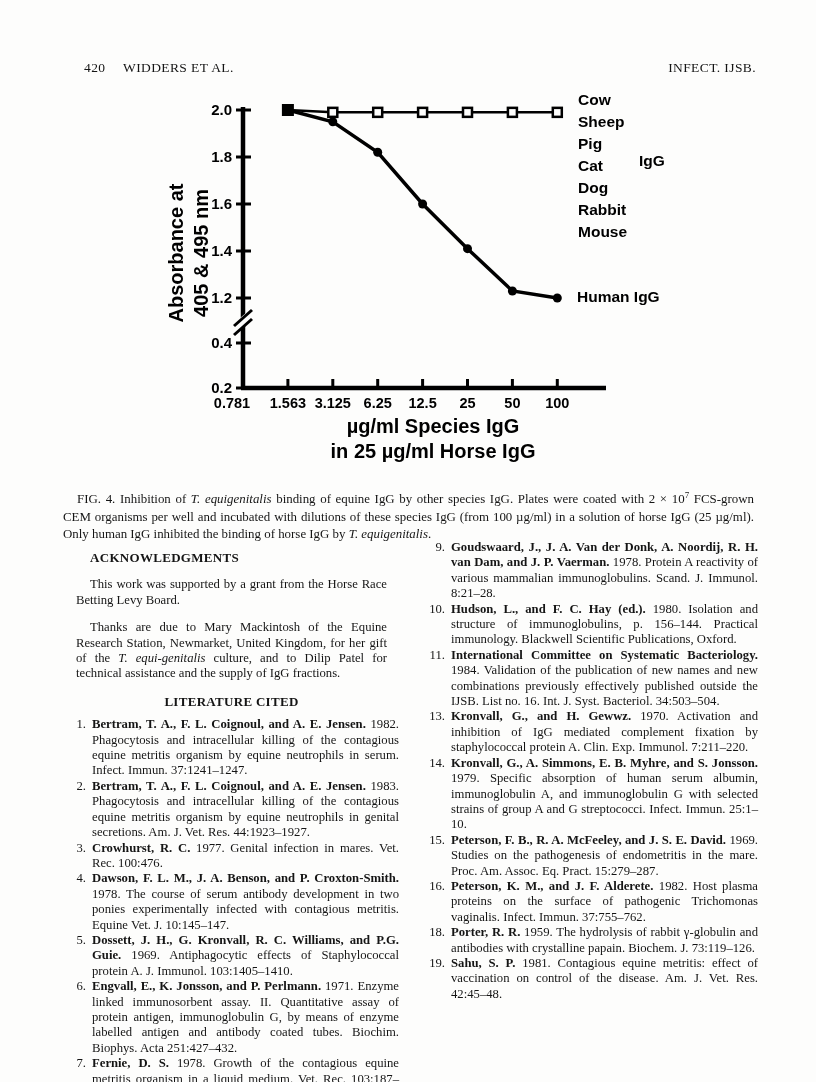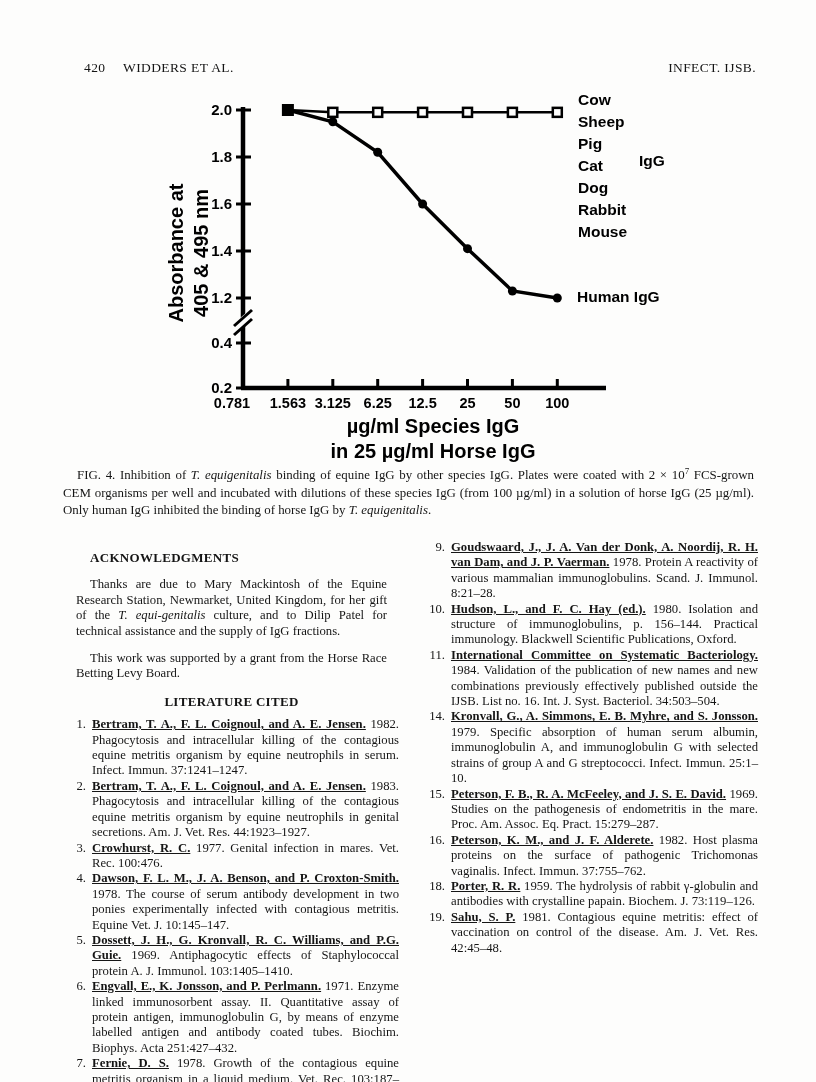--- a/index.html
+++ b/index.html
@@ -20,7 +20,7 @@
 
   
   .fig-caption{
-    position:absolute;left:63px;top:467px;width:691px;
+    position:absolute;left:63px;top:491px;width:691px;
     font-size:12.9px;line-height:17.5px;text-align:justify;
   }
   .fig-caption .indent{margin-left:14px;}

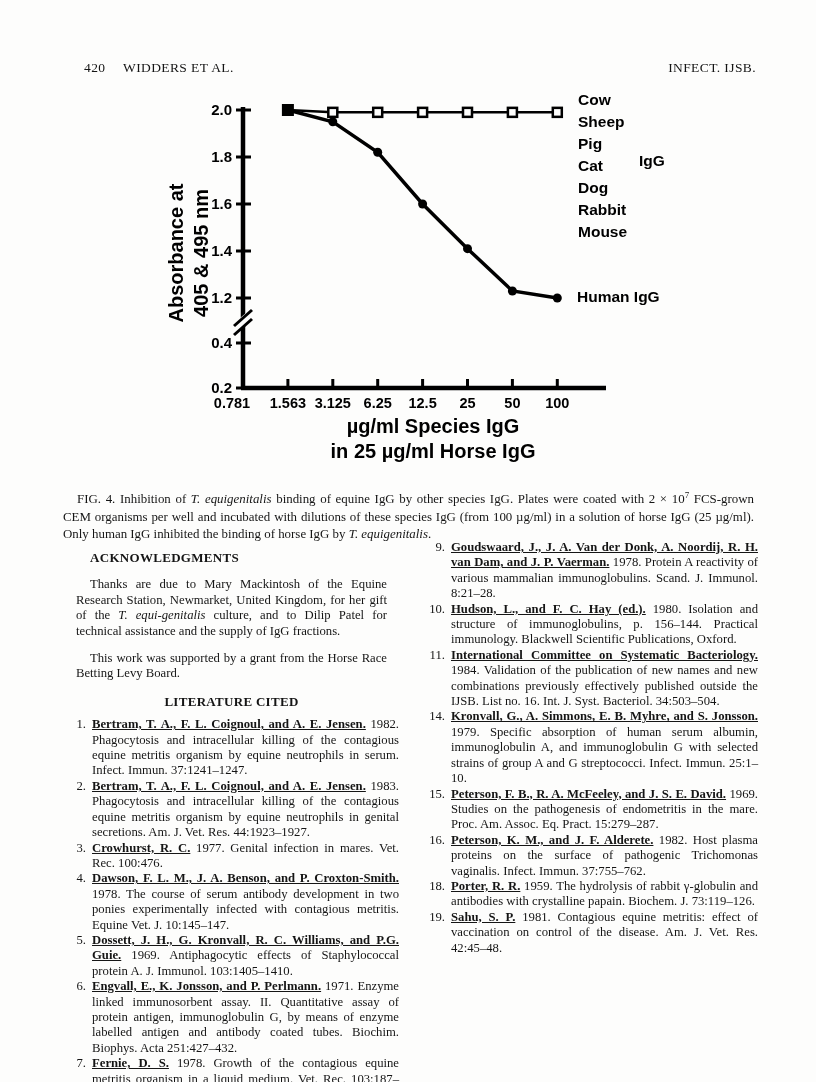--- a/index.html
+++ b/index.html
@@ -39,7 +39,7 @@
   .ref{display:flex;margin:0;}
   .ref-num{flex:0 0 22px;text-align:right;margin-right:6px;}
   .ref-body{flex:1;text-align:justify;}
-  .ref-authors{font-weight:bold;text-decoration:underline;}
+  .ref-authors{font-weight:bold;}
 </style>
 </head>
 <body>

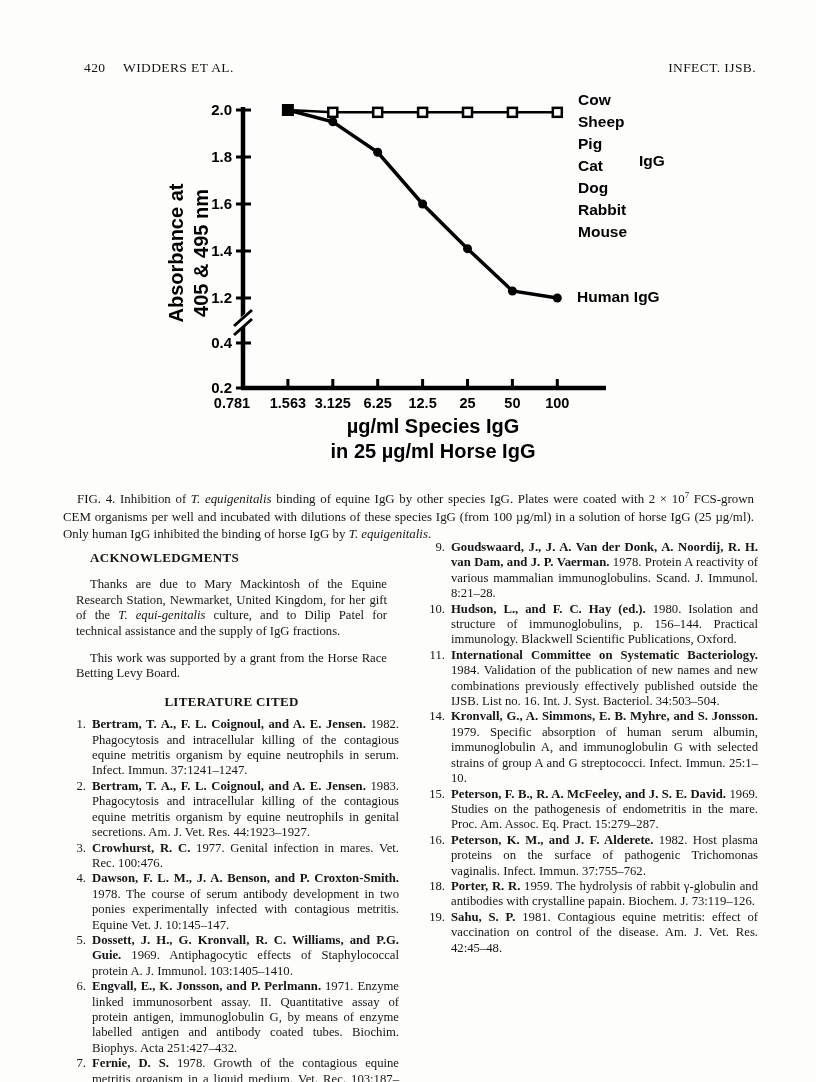--- a/index.html
+++ b/index.html
@@ -129,8 +129,8 @@
     <div class="col">
       <div class="ack">
         <p class="sec-heading">ACKNOWLEDGMENTS</p>
+        <p>This work was supported by a grant from the Horse Race Betting Levy Board.</p>
         <p><span>Thanks are due to Mary Mackintosh of the Equine Research Station, Newmarket, United Kingdom, for her gift of the </span><i>T. equi-genitalis</i><span> culture, and to Dilip Patel for technical assistance and the supply of IgG fractions.</span></p>
-        <p>This work was supported by a grant from the Horse Race Betting Levy Board.</p>
       </div>
 
       <p class="sec-heading lit-heading">LITERATURE CITED</p>

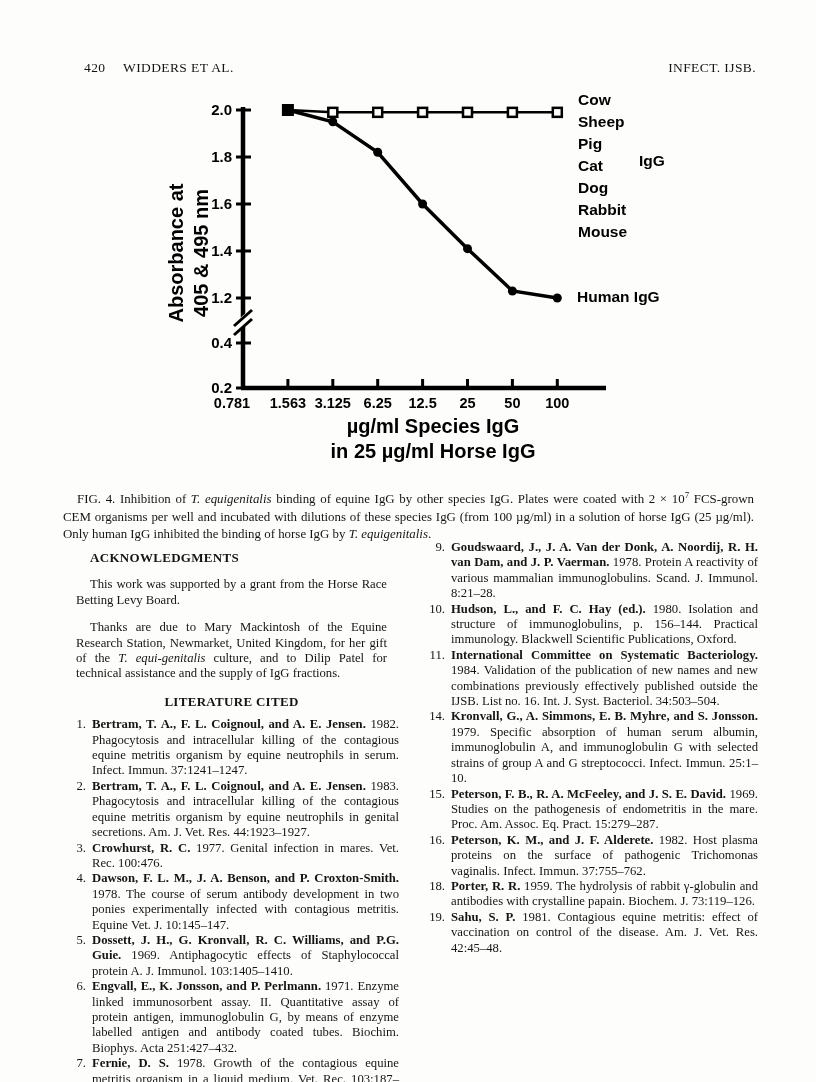--- a/index.html
+++ b/index.html
@@ -198,6 +198,10 @@
           </div>
 
 
+          <div class="ref">
+            <span class="ref-num">13.</span>
+            <span class="ref-body"><span class="ref-authors">Kronvall, G., and H. Gewwz.</span> <span>1970. Activation and inhibition of IgG mediated complement fixation by staphylococcal protein A. Clin. Exp. Immunol. 7:211–220.</span></span>
+          </div>
 
           <div class="ref">
             <span class="ref-num">14.</span>

